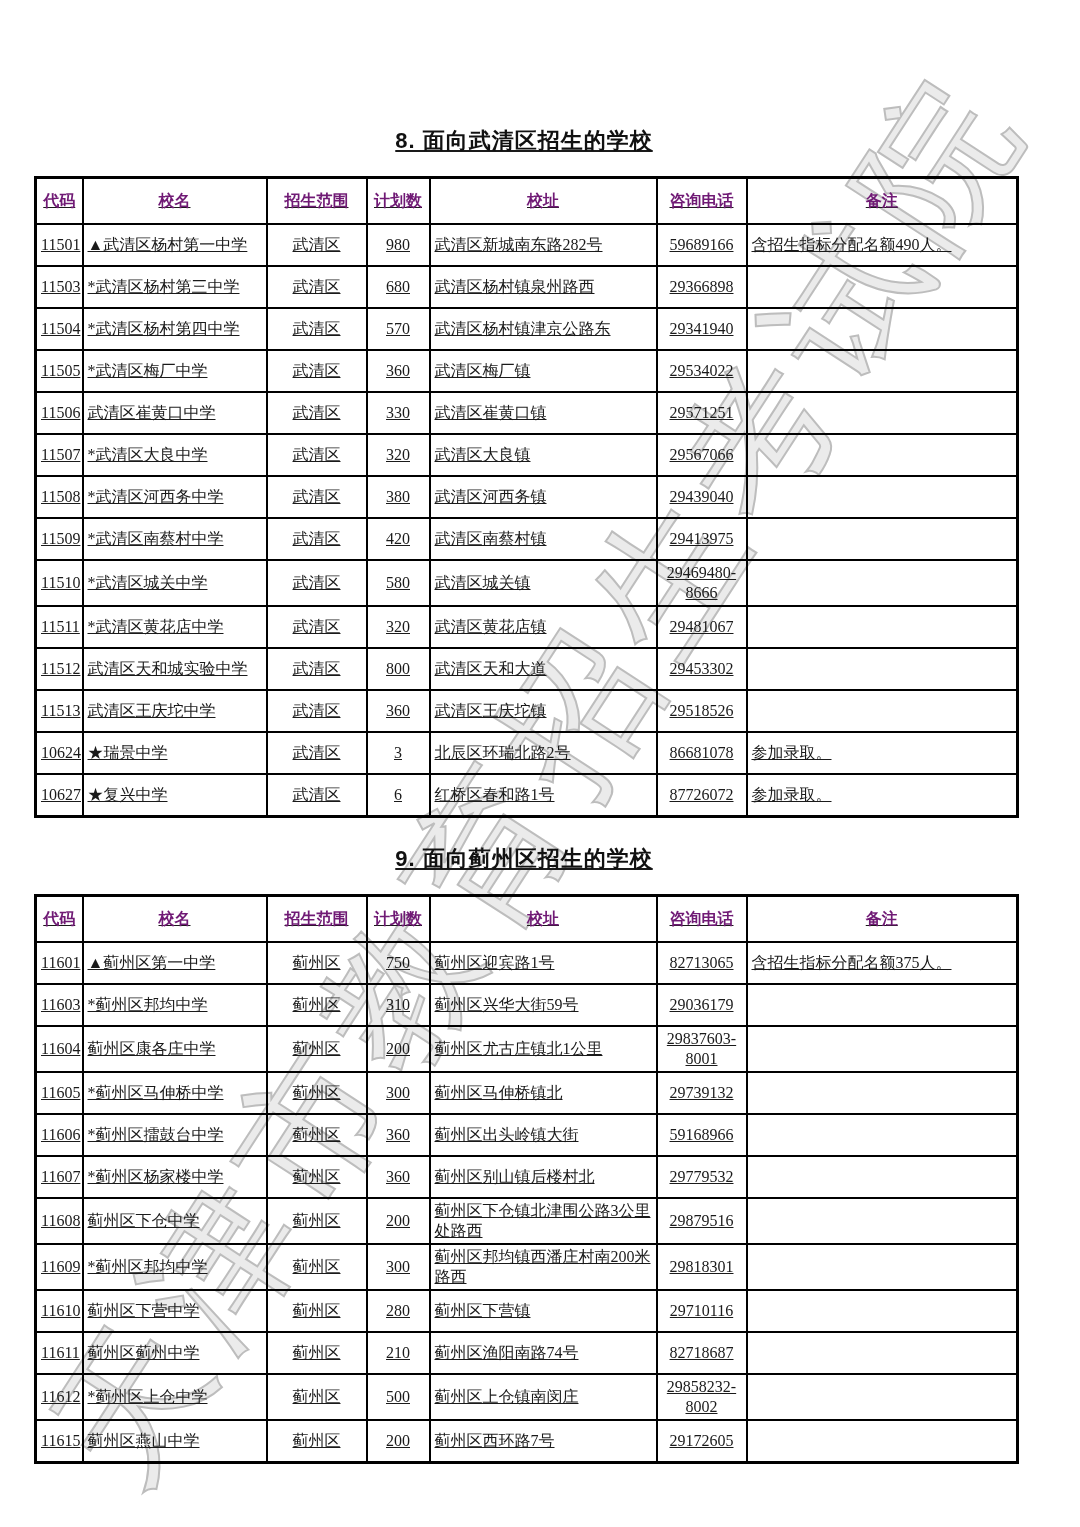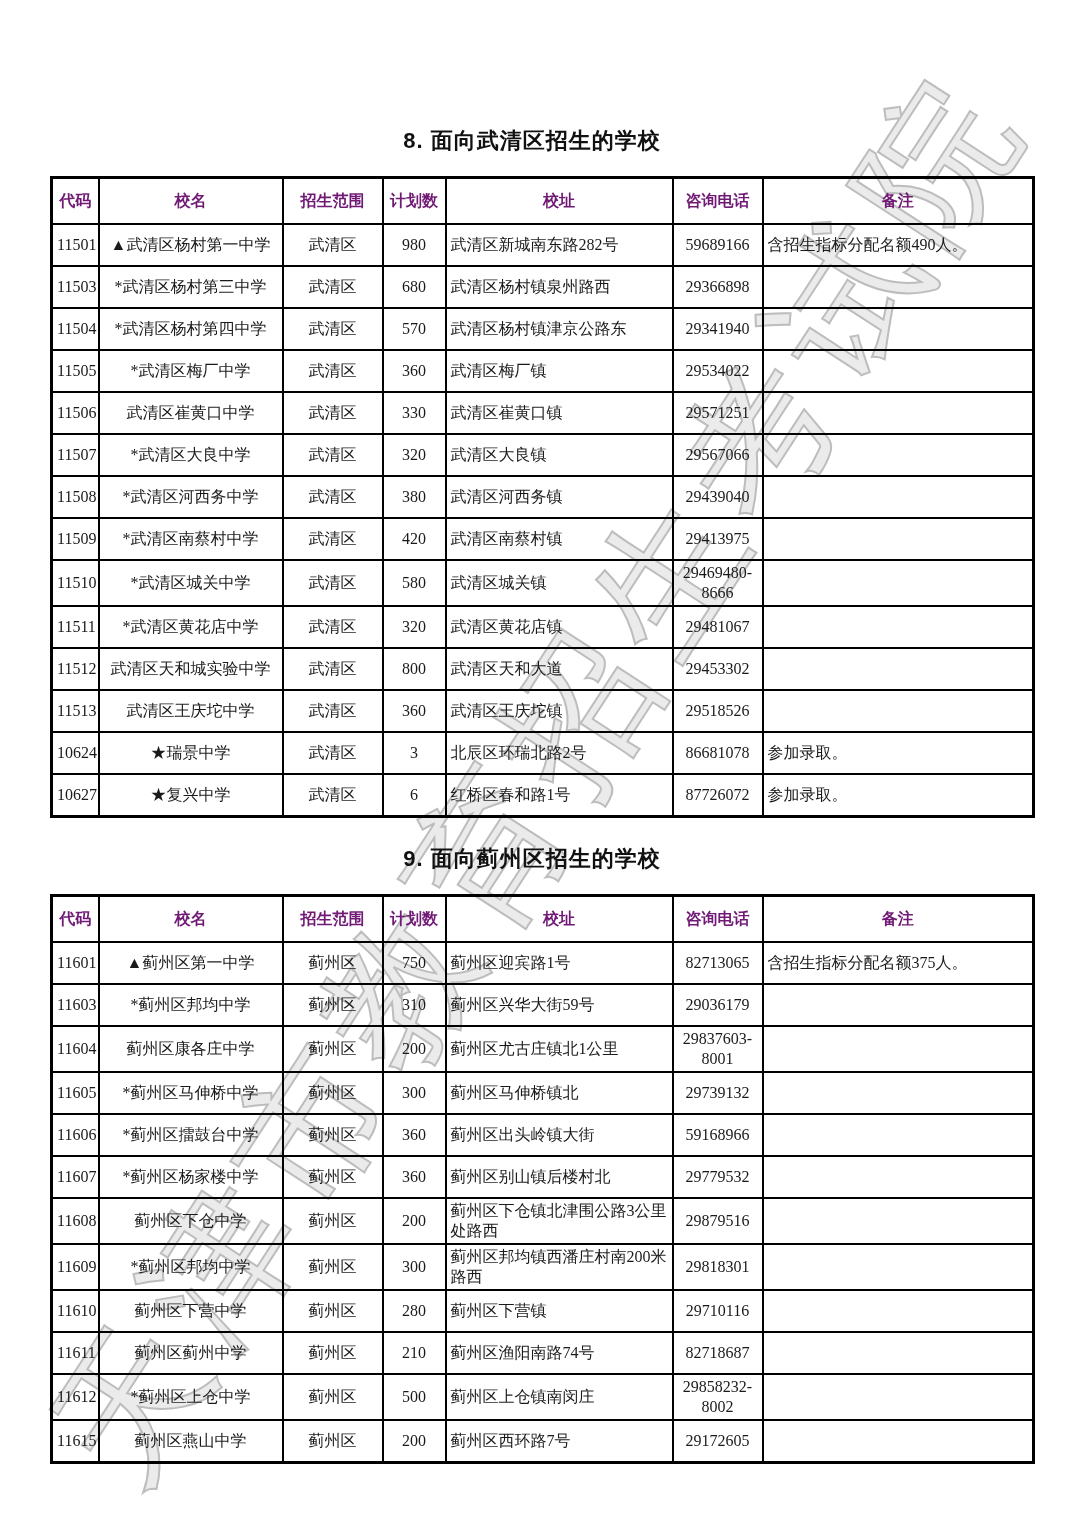--- a/index.html
+++ b/index.html
@@ -31,7 +31,8 @@
   .content {
     position:relative;
     z-index:1;
-    padding:126px 66px 0 50px;
+    padding:126px 66px 0 34px;
+    text-decoration:underline;
   }
   .section-title {
     margin:0 0 20px 0;

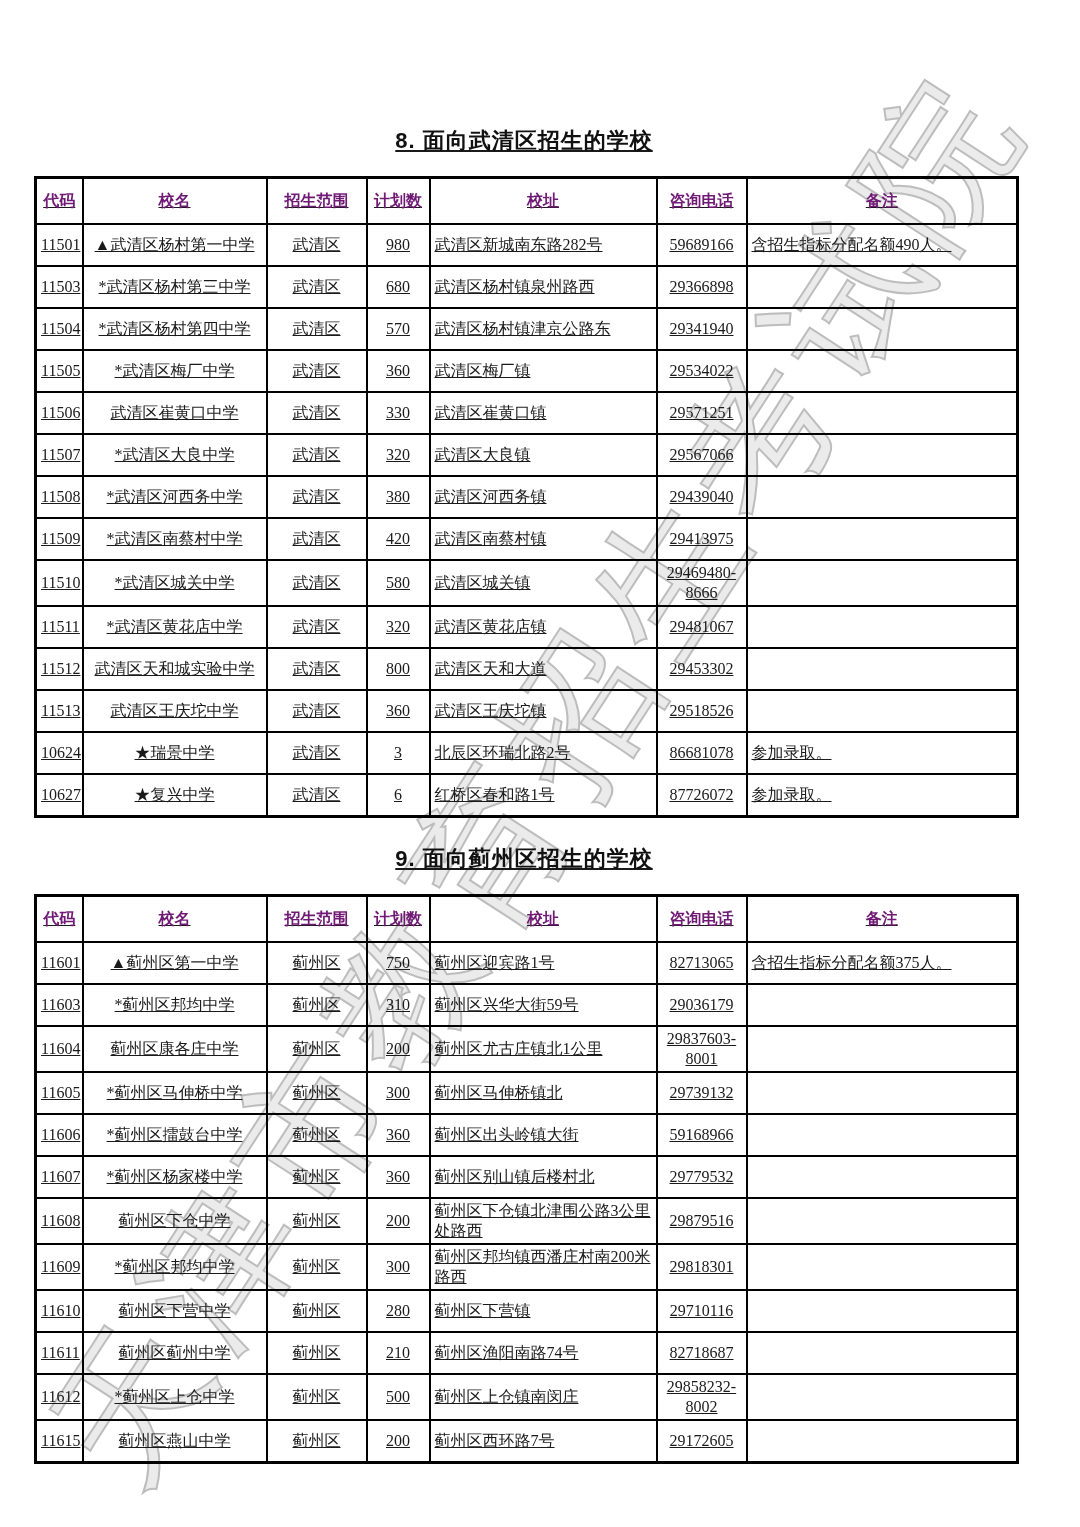--- a/index.html
+++ b/index.html
@@ -76,7 +76,7 @@
   .col-phone   { width:90px; }
   .col-remark  { width:271px; }
   td.col-code    { text-align:center; padding-left:1px; padding-right:1px; }
-  td.col-name    { text-align:center; }
+  td.col-name    { text-align:left; }
   td.col-scope   { text-align:center; }
   td.col-plan    { text-align:center;margin-top:35px; }
   td.col-address { text-align:left; }

